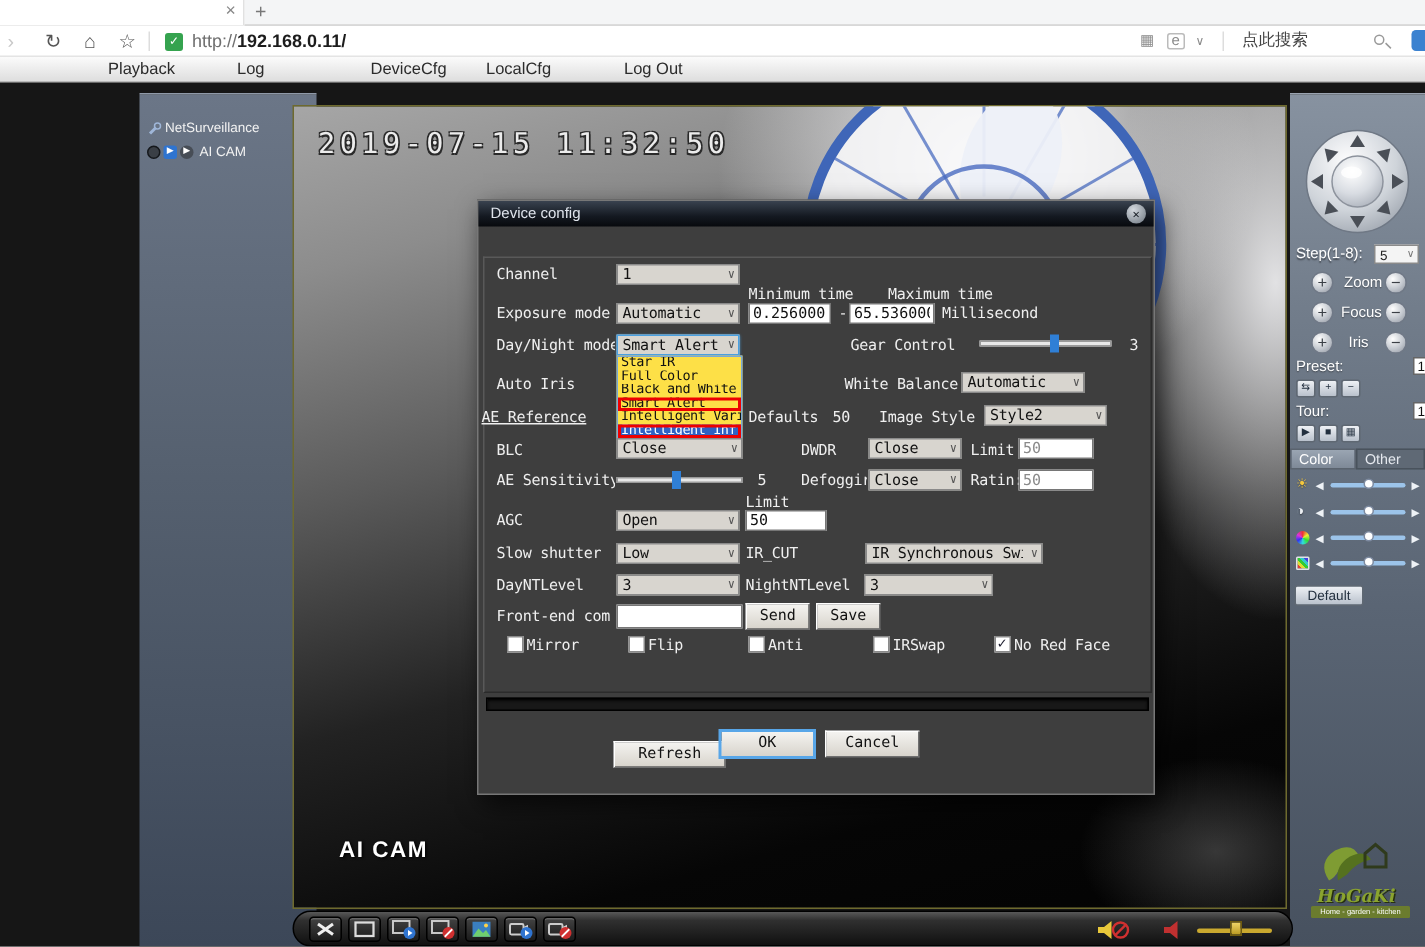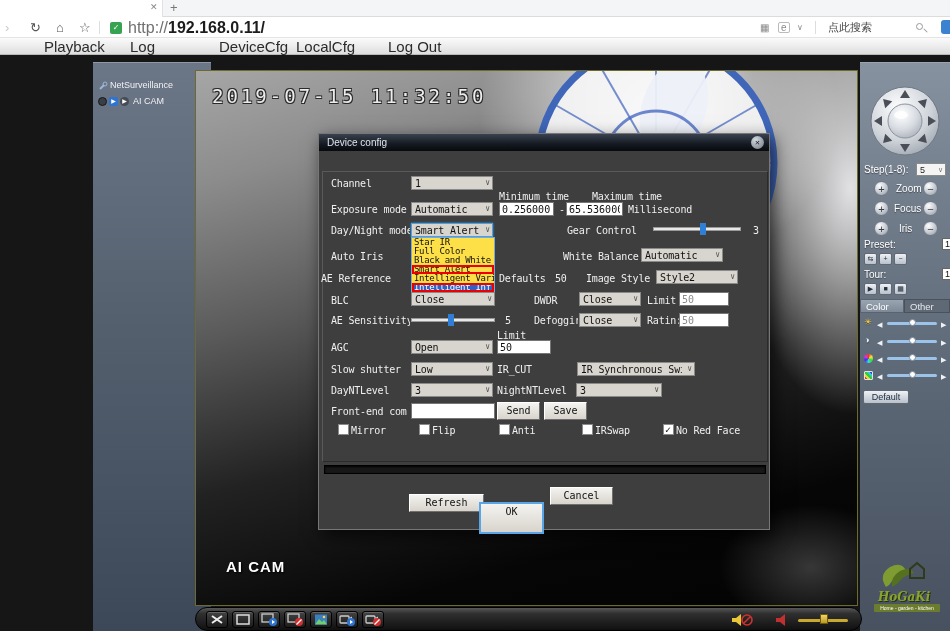--- a/index.html
+++ b/index.html
@@ -16,7 +16,7 @@
   .ticon { position:absolute; top:0; height:21px; line-height:21px; color:#8a8a8a; font-size:13px; }
   .vsep { position:absolute; top:4px; width:1px; height:13px; background:#ddd; }
   .shield { position:absolute; left:110px; top:5px; width:12px; height:12px; background:#35a34f; border-radius:2px; color:#fff; font-size:8px; line-height:12px; text-align:center; }
-  .url { position:absolute; left:128px; top:0; height:21px; line-height:21px; font-size:16px; color:#6f6f6f; }
+  .url { position:absolute; left:128px; top:0; height:21px; line-height:21px; font-size:12px; color:#6f6f6f; }
   .url b { color:#1c1c1c; font-weight:bold; }
   .search-txt { position:absolute; left:828px; top:0; height:21px; line-height:21px; font-size:11px; color:#444; }
   .mag { position:absolute; left:916px; top:6px; width:7px; height:7px; border:1px solid #999; border-radius:50%; }

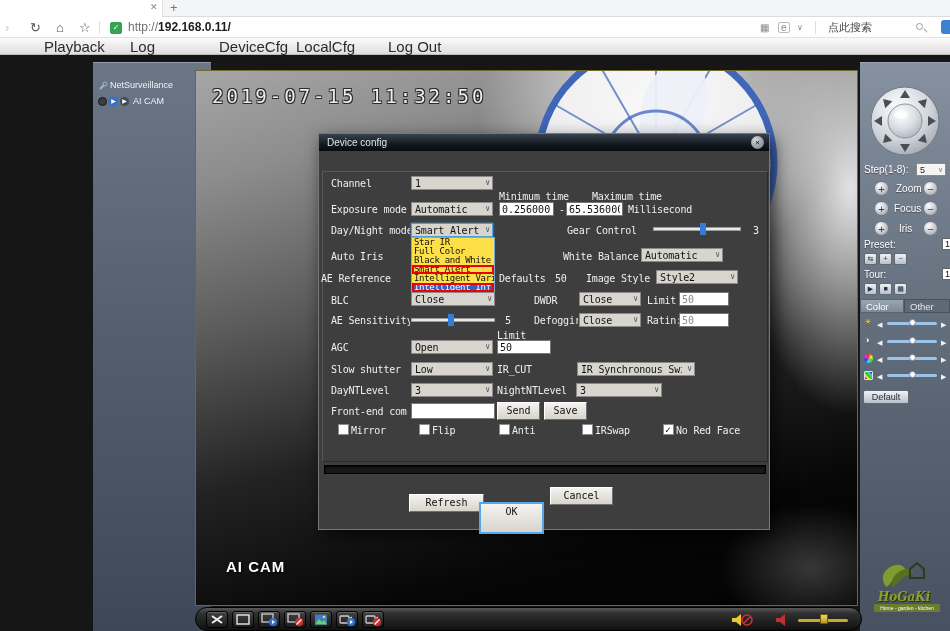--- a/index.html
+++ b/index.html
@@ -23,7 +23,7 @@
   .mag-h { position:absolute; left:923px; top:13px; width:5px; height:1px; background:#999; transform:rotate(45deg); }
   .blue-cut { position:absolute; left:941px; top:3px; width:14px; height:14px; background:#3b82d0; border-radius:3px; }
   .menubar { position:absolute; left:0; top:38px; width:950px; height:17px; background:linear-gradient(180deg,#fbfbfb,#dedede); border-bottom:1px solid #b9b9b9; }
-  .mitem { position:absolute; top:0; height:17px; line-height:17px; font-size:15px; color:#2b2b2b; cursor:pointer; }
+  .mitem { position:absolute; top:0; height:17px; line-height:17px; font-size:11px; color:#2b2b2b; cursor:pointer;margin-left:28px; }
 
   
   .sidebar { position:absolute; left:93px; top:62px; width:118px; height:569px; background:linear-gradient(180deg,#6b7687 0%,#55606f 45%,#3c4758 100%); border-top:1px solid #8f99a8; }

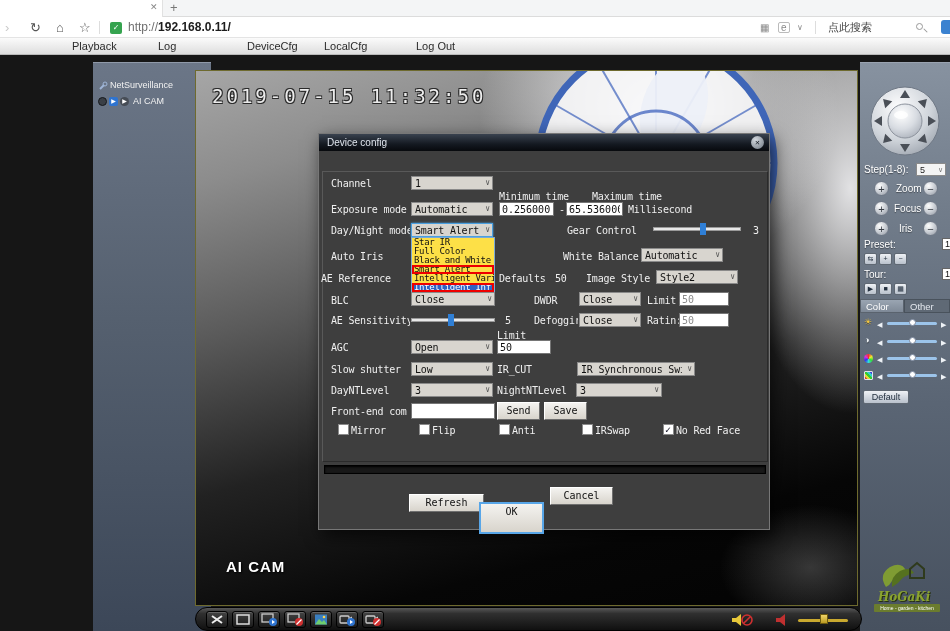--- a/index.html
+++ b/index.html
@@ -384,7 +384,7 @@
         <span class="a">∨</span>
     </div>
 
-    <span class="dl" style="left:2px;top:139px;">AE Reference</span>
+    <span class="dl" style="left:2px;top:139px;text-decoration:underline;">AE Reference</span>
     <span class="dl" style="left:180px;top:139px;">Defaults</span>
     <span class="dl" style="left:236px;top:139px;">50</span>
     <span class="dl" style="left:267px;top:139px;">Image Style</span>

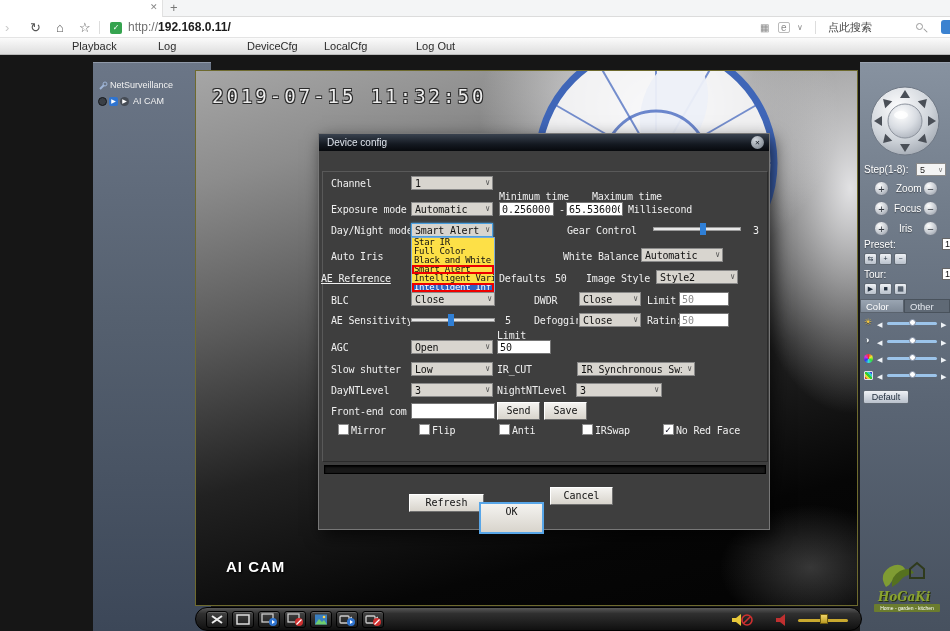--- a/index.html
+++ b/index.html
@@ -468,7 +468,7 @@
     <div class="inset"></div>
 
     <div class="btn3d" style="left:90px;top:360px;width:75px;height:18px;line-height:16px;">Refresh</div>
-    <div class="btn3d ok-focus" style="left:160px;top:368px;width:65px;height:32px;line-height:16px;">OK</div>
+    <div class="btn3d ok-focus" style="left:160px;top:352px;width:65px;height:20px;line-height:16px;">OK</div>
     <div class="btn3d" style="left:231px;top:353px;width:63px;height:18px;line-height:16px;">Cancel</div>
   </div>
 

